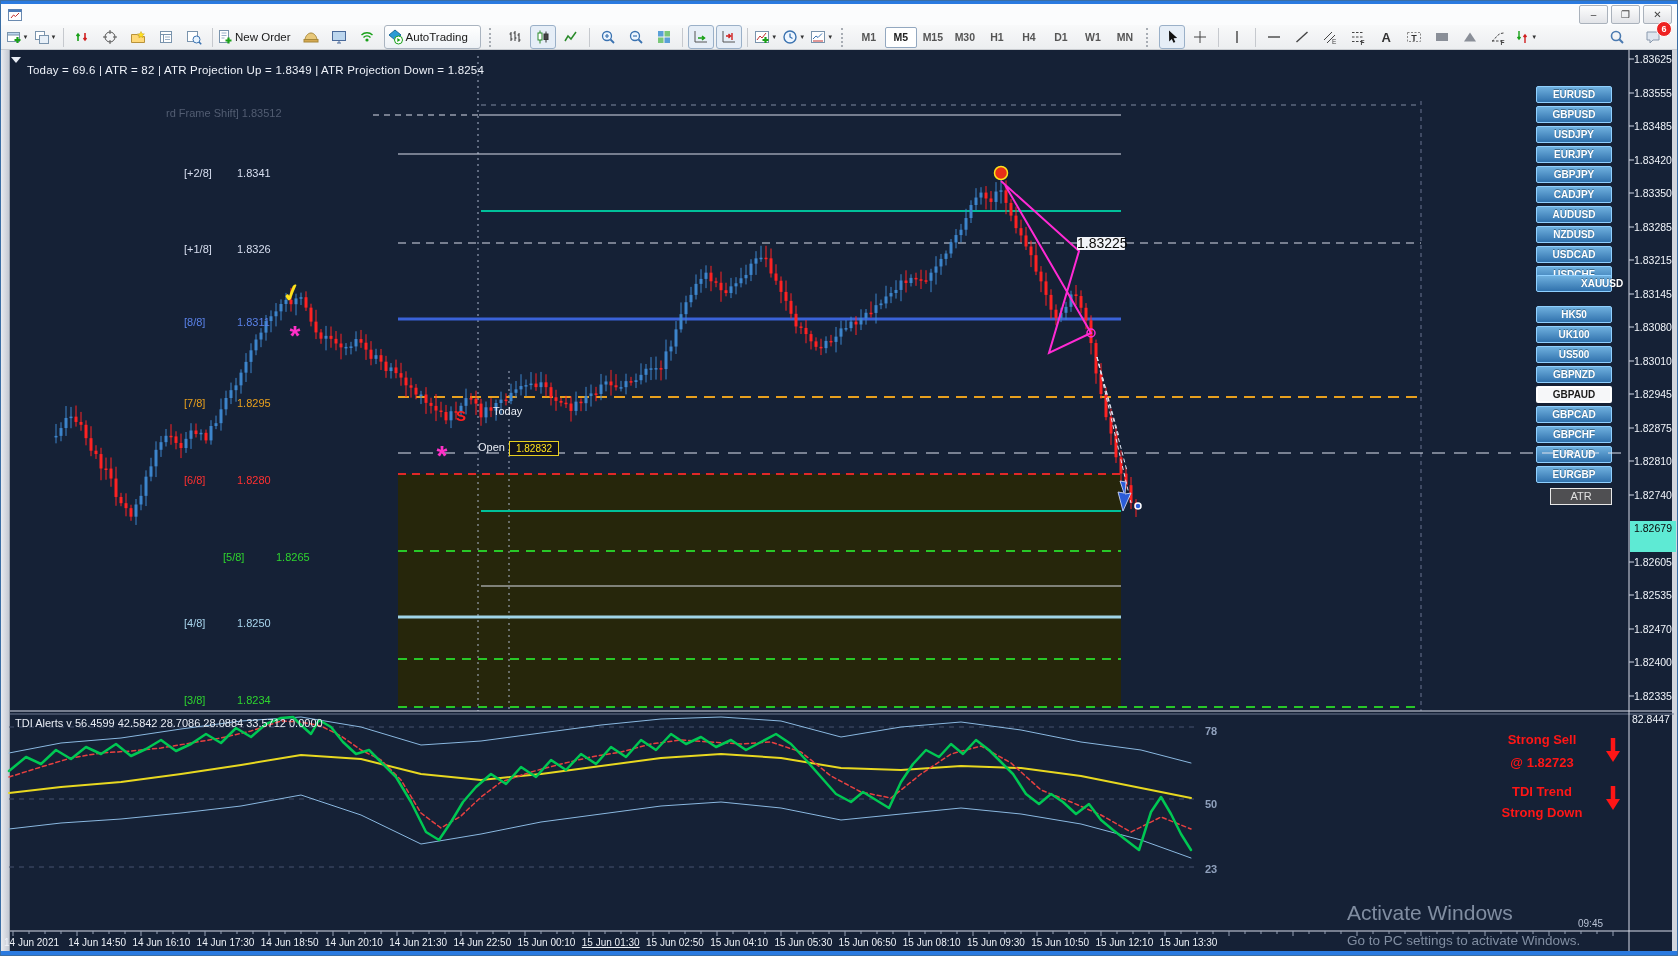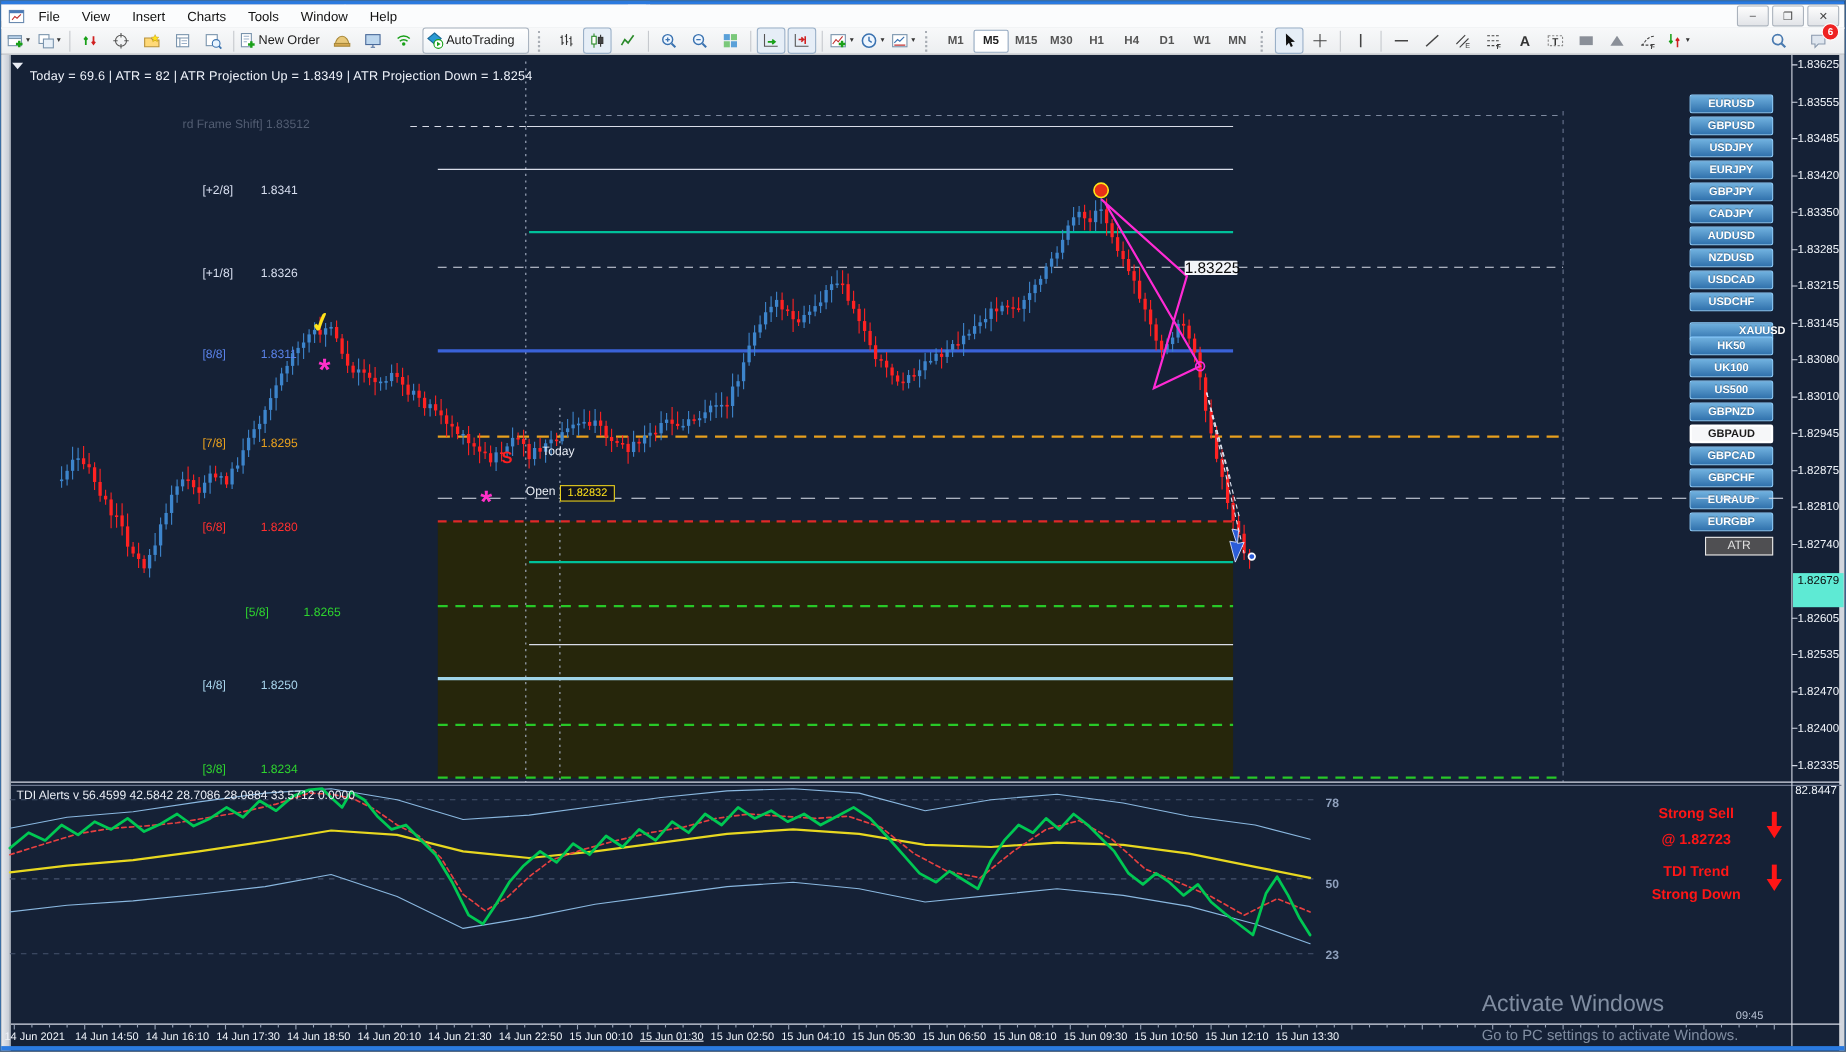--- a/index.html
+++ b/index.html
@@ -88,15 +88,6 @@
           <rect x="1.5" y="2.5" width="13" height="2.5" fill="#4a7ab8"></rect>
           <path d="M4 11l2.5-3 2 1.5L12 6" stroke="#c03030" fill="none"></path>
         </svg>
-      </span>
-    <span id="menu-items" style="display: flex;">
-        <span class="menu-item">File</span>
-        <span class="menu-item">View</span>
-        <span class="menu-item">Insert</span>
-        <span class="menu-item">Charts</span>
-        <span class="menu-item">Tools</span>
-        <span class="menu-item">Window</span>
-        <span class="menu-item">Help</span>
       </span>
     <span id="wincontrols">
         <span class="winbtn">–</span>

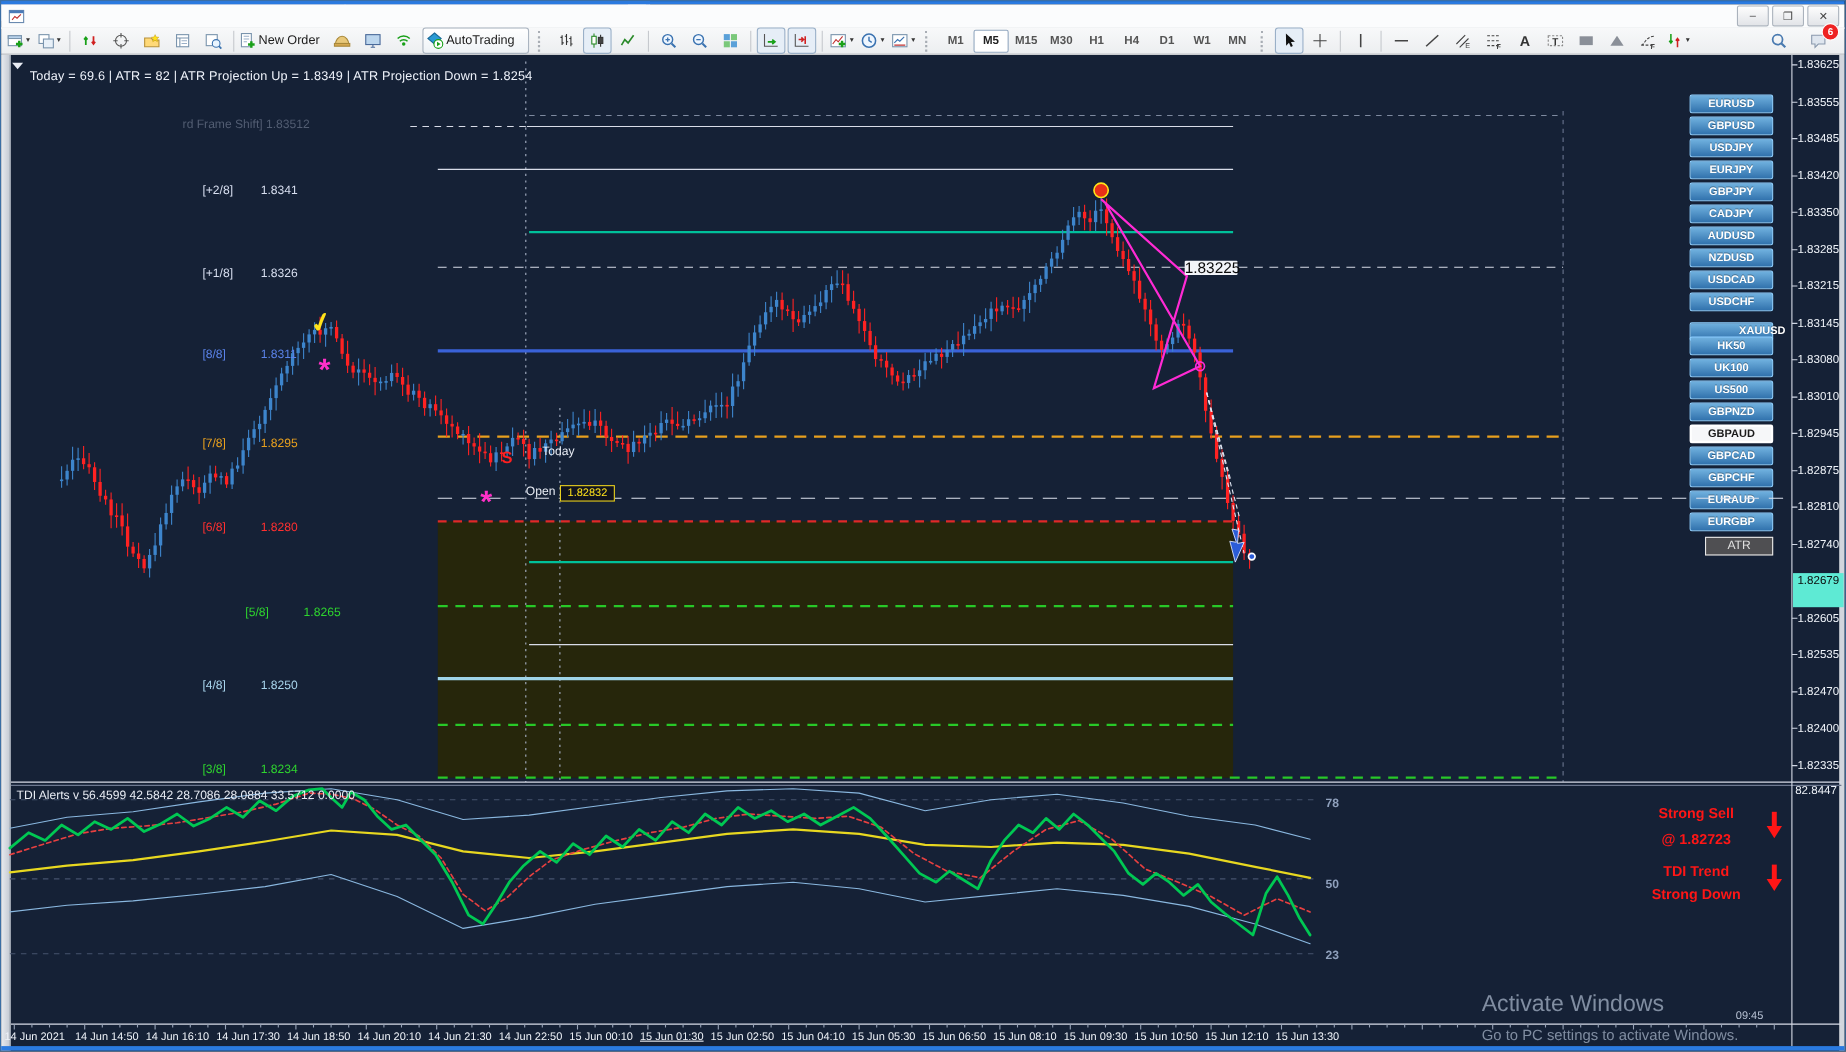--- a/index.html
+++ b/index.html
@@ -1030,7 +1030,7 @@
       <div class="symbtn" style="top: 225px;">NZDUSD</div>
       <div class="symbtn" style="top: 245px;">USDCAD</div>
       <div class="symbtn" style="top: 265px;">USDCHF</div>
-      <div class="symbtn" style="top: 292px; padding-left: 44px;">XAUUSD</div>
+      <div class="symbtn" style="top: 274px; padding-left: 44px;">XAUUSD</div>
       <div class="symbtn" style="top: 305px;">HK50</div>
       <div class="symbtn" style="top: 325px;">UK100</div>
       <div class="symbtn" style="top: 345px;">US500</div>

